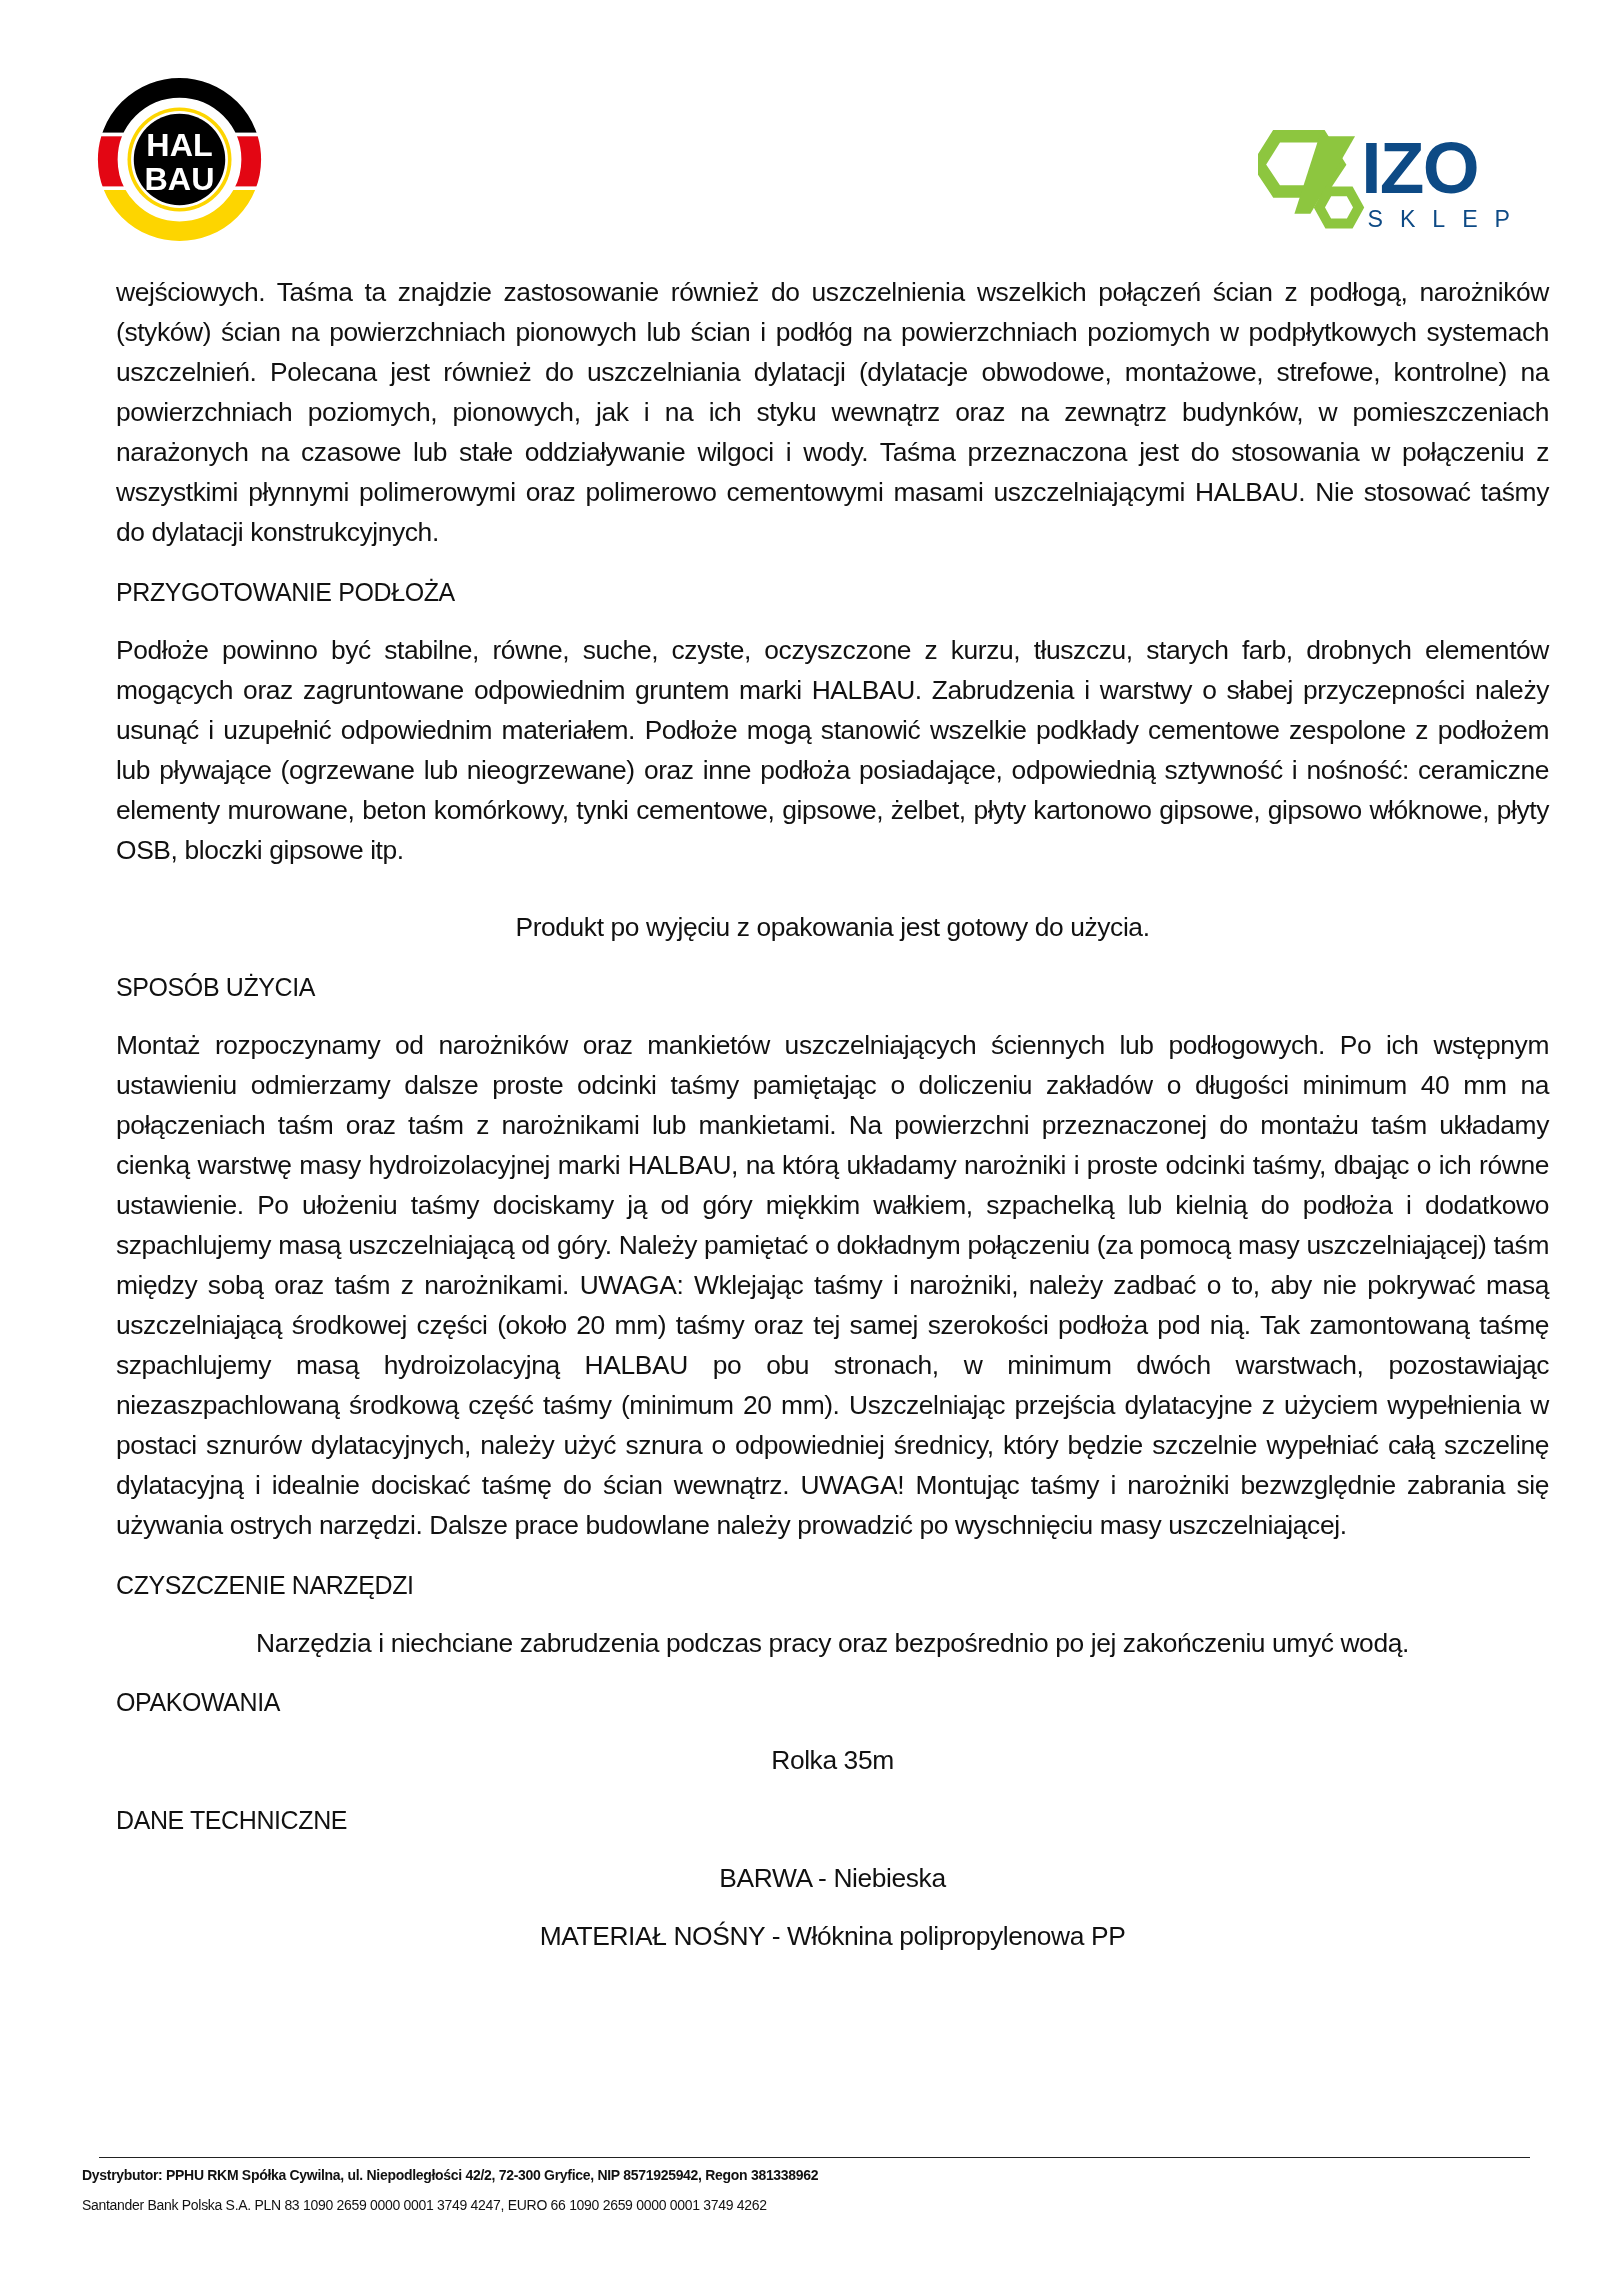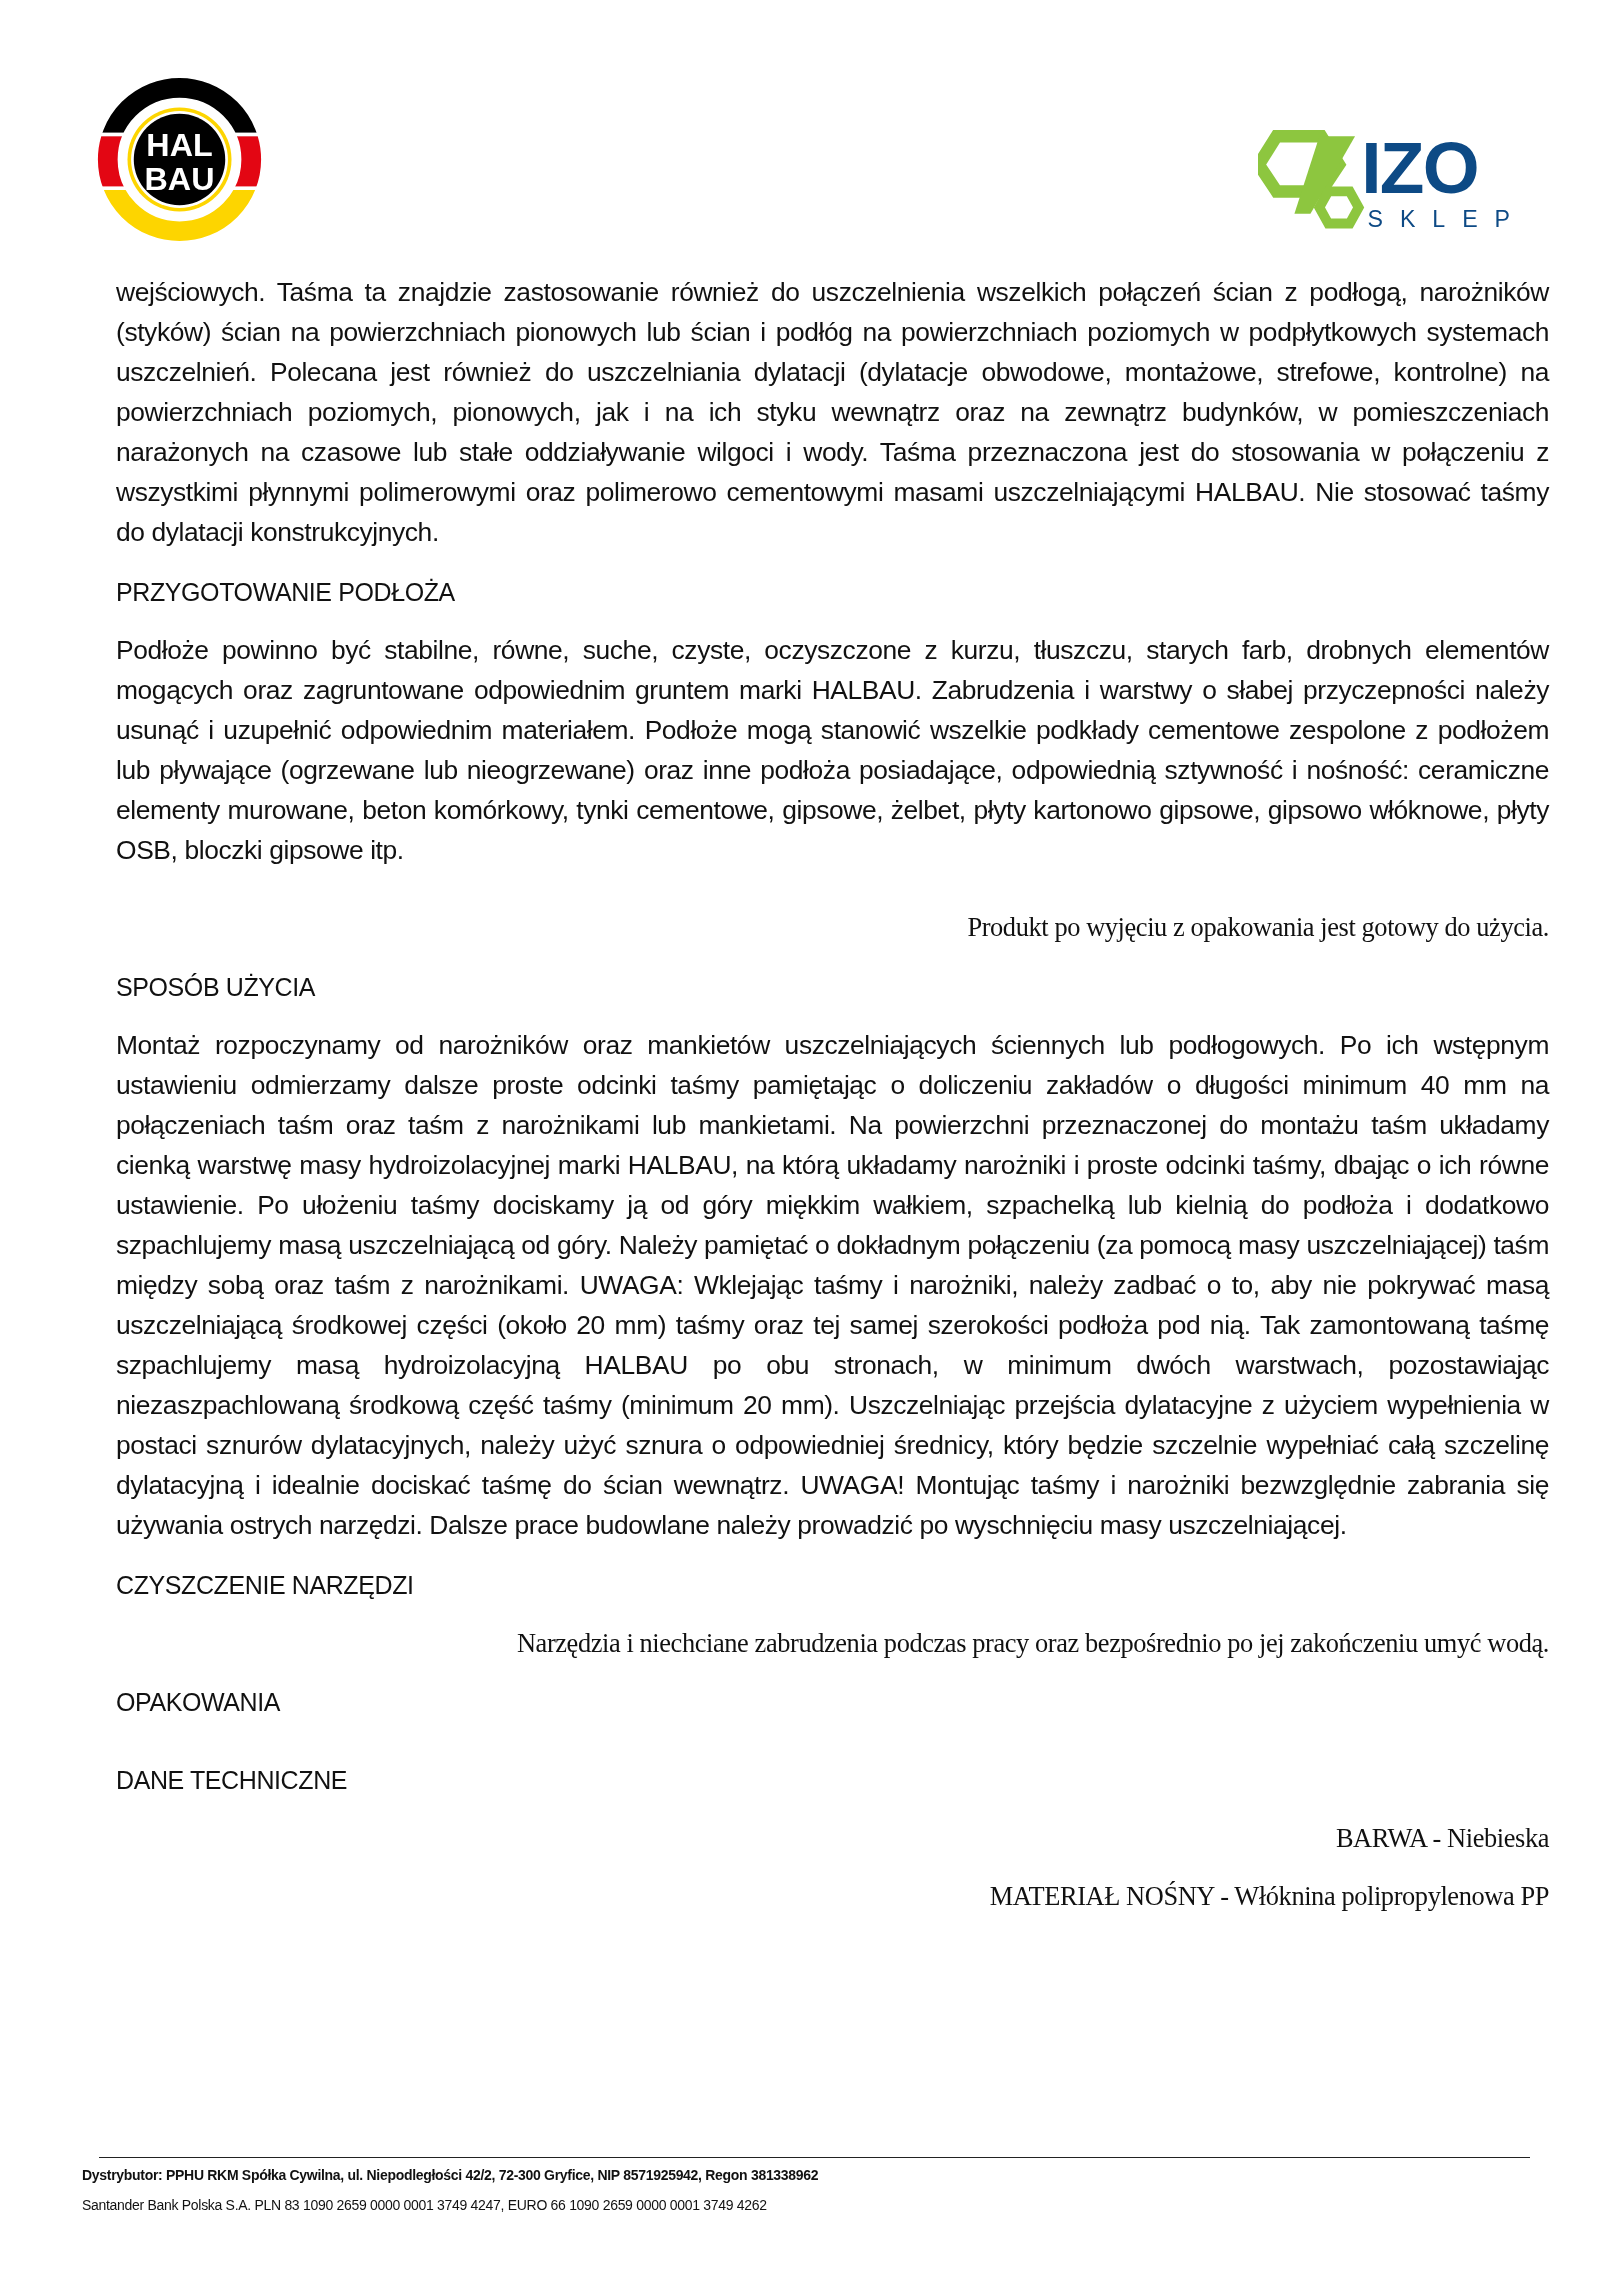--- a/index.html
+++ b/index.html
@@ -14,7 +14,7 @@
       font-size: 26.4px; line-height: 40px; letter-spacing: -0.4px; margin-left: 17px;
     }
     .content p { margin: 0; text-align: justify; }
-    .content p.left { text-align: right; font-family: Liberation Serif, serif; }
+    .content p.left { text-align: center; }
     .content h2 {
       margin: 0; font-size: 25px; font-weight: normal; letter-spacing: -0.4px;
       line-height: 40px;

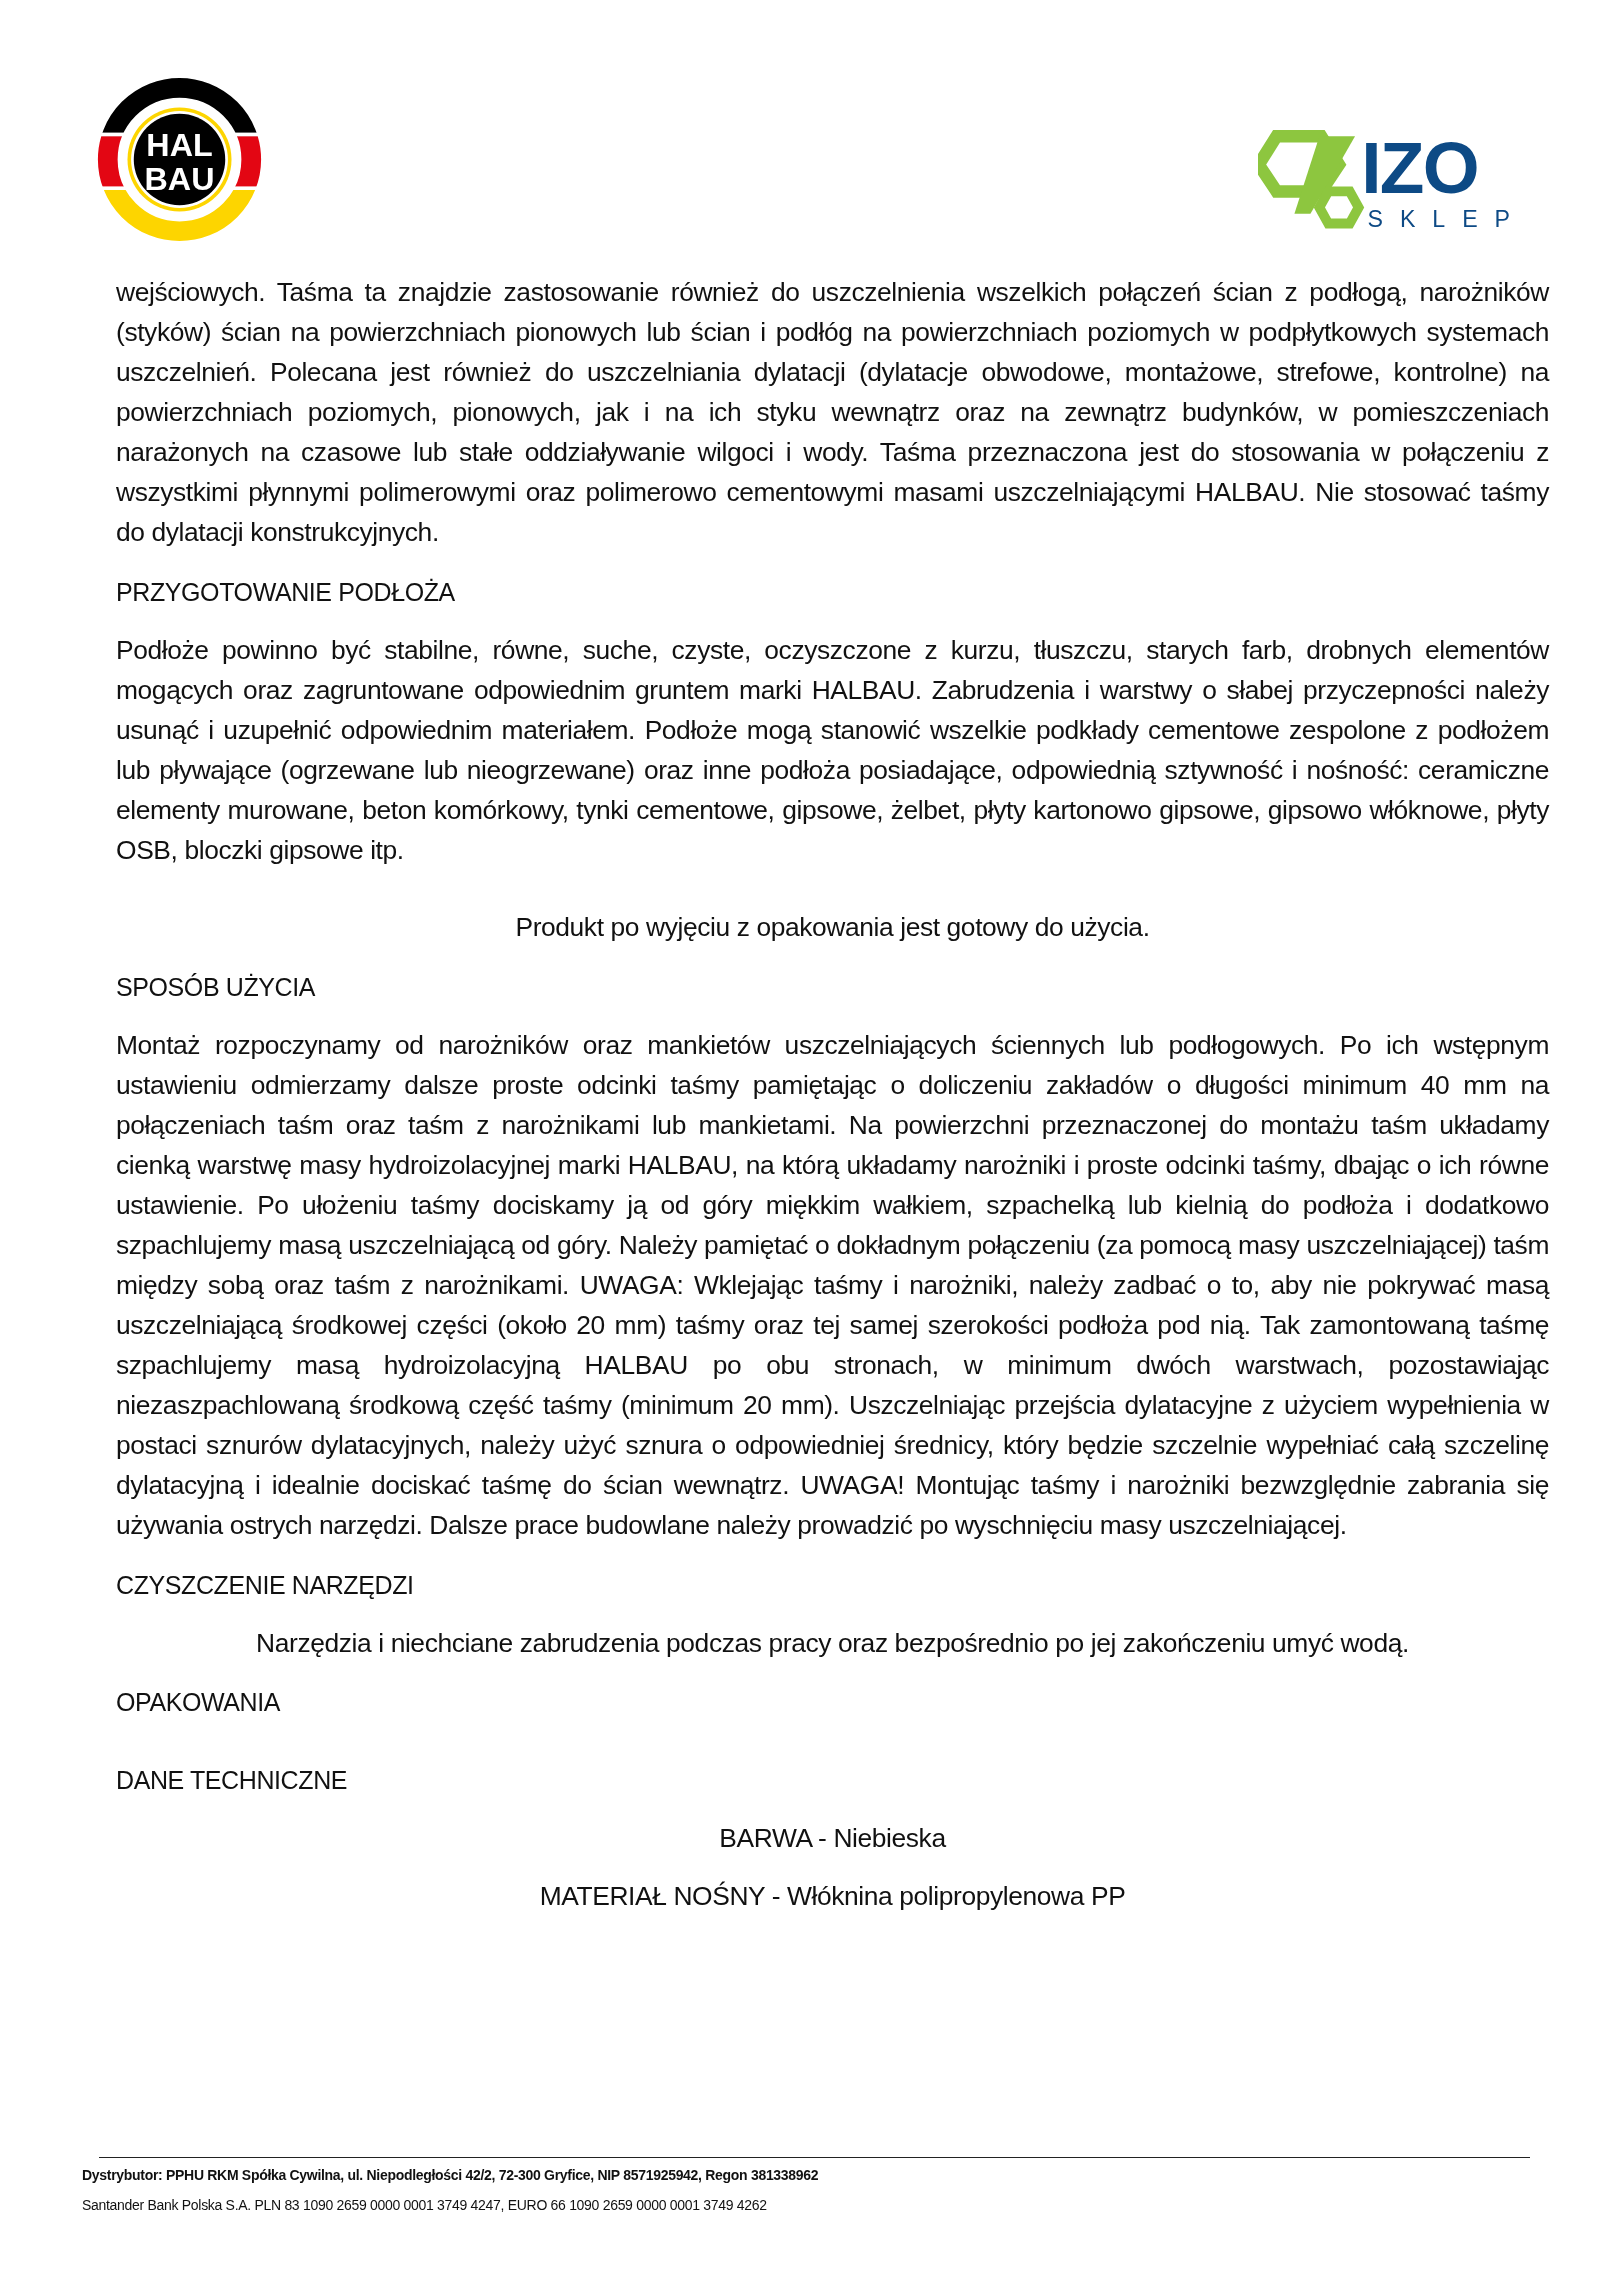--- a/index.html
+++ b/index.html
@@ -98,6 +98,7 @@
 
   <h2>OPAKOWANIA</h2>
   <div class="gap-m"></div>
+  <p class="left">Rolka 35m</p>
   <div class="gap-s"></div>
 
   <h2>DANE TECHNICZNE</h2>

